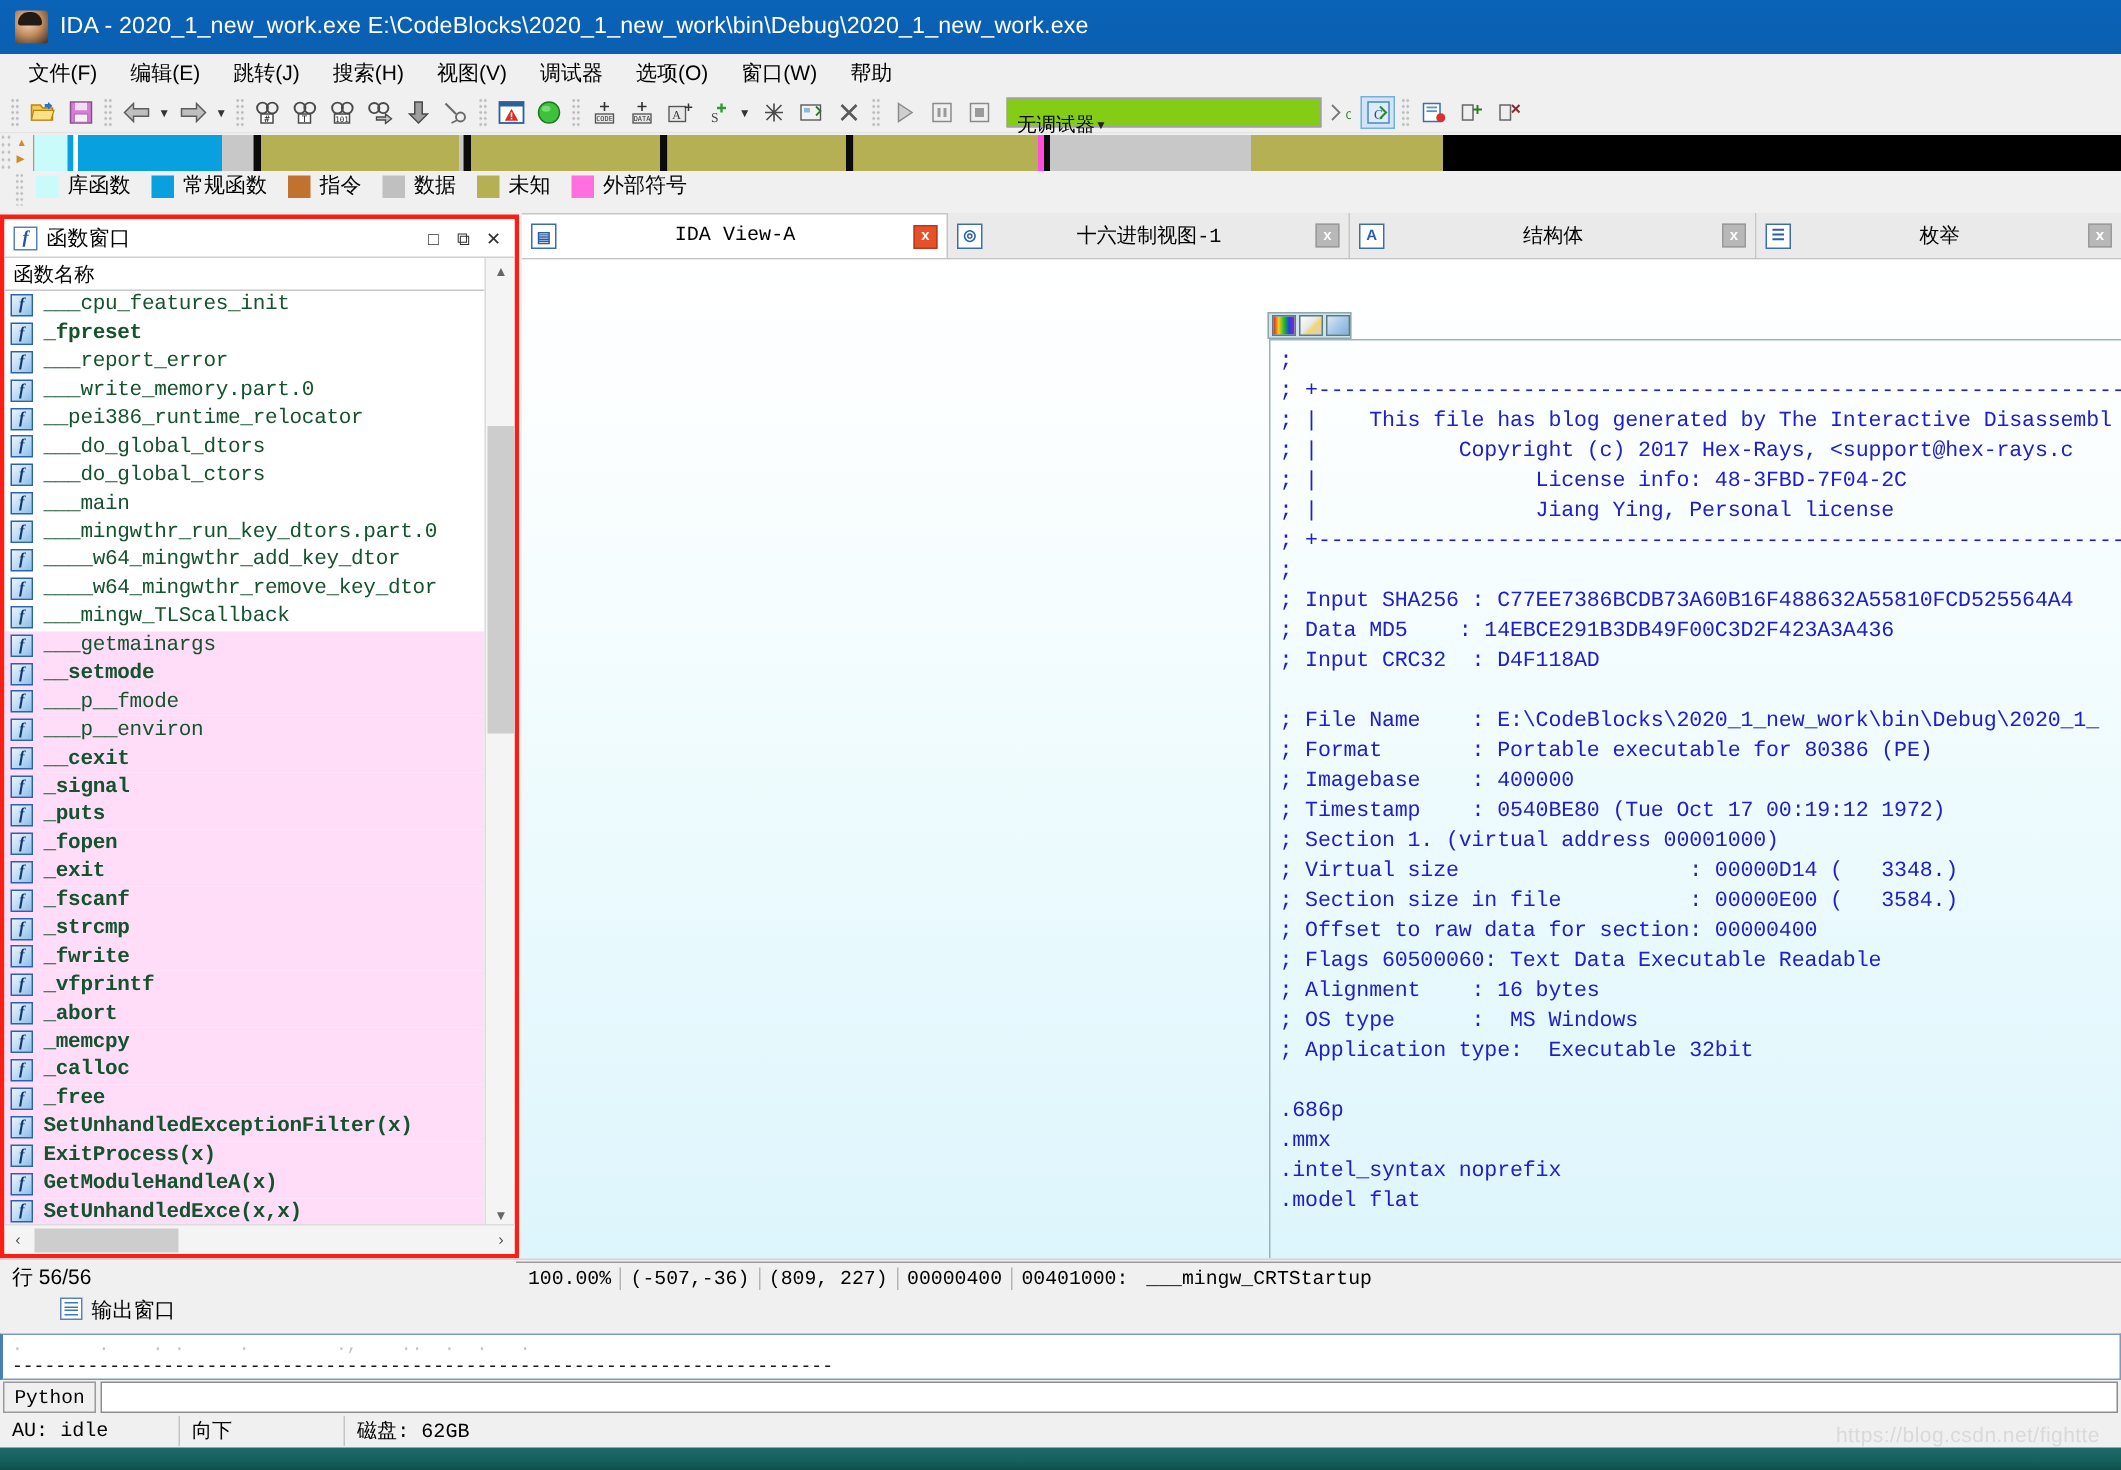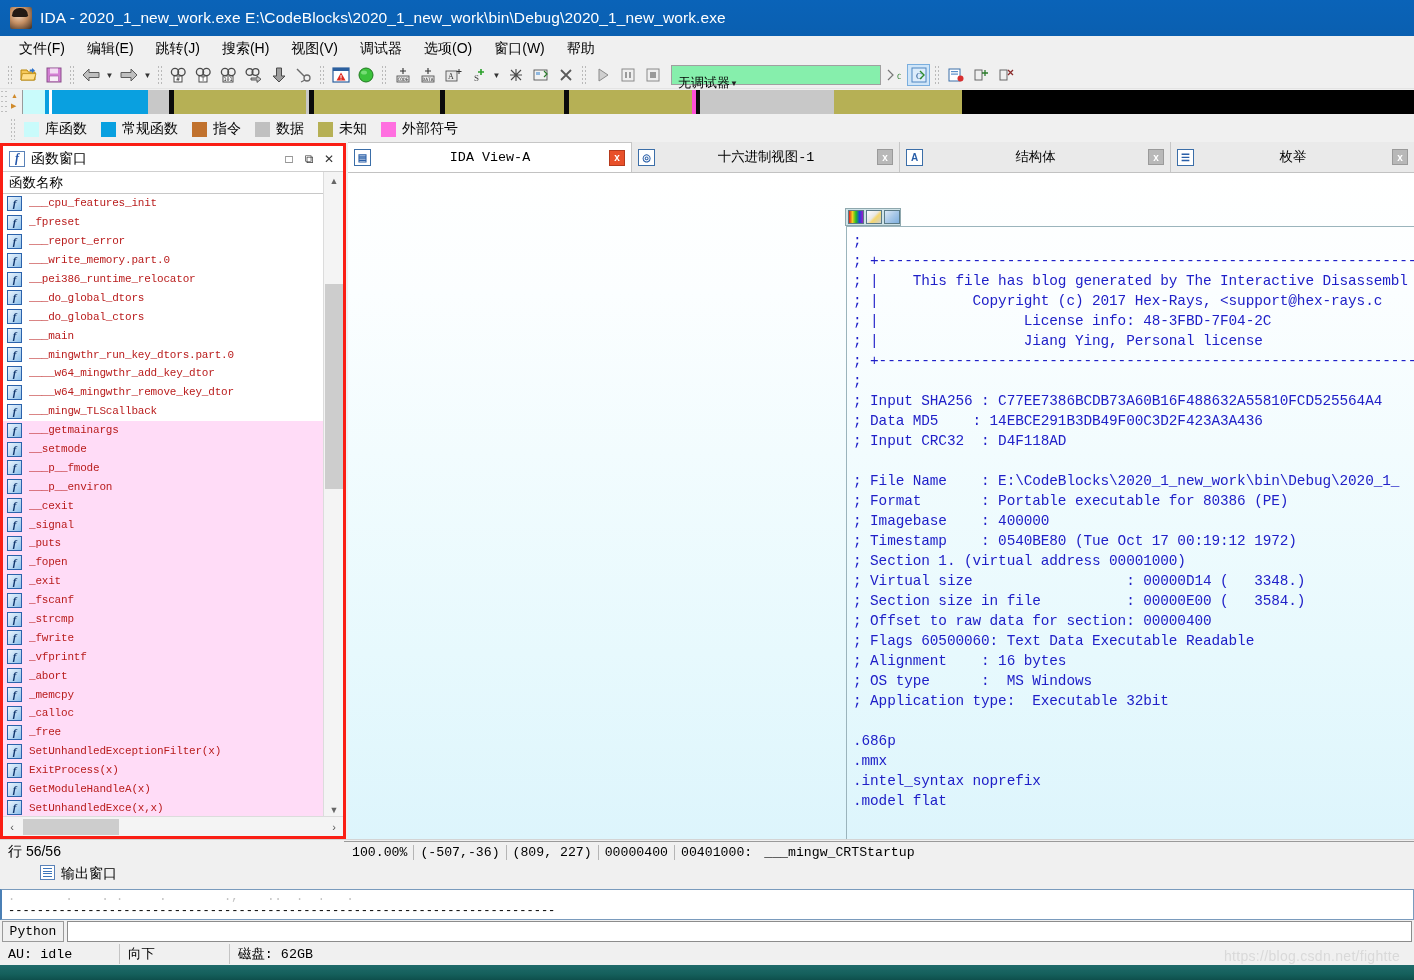--- a/index.html
+++ b/index.html
@@ -74,7 +74,7 @@
   }
   .dbg-select {
     width: 210px; height: 20px; margin-left: 6px; flex: 0 0 auto;
-    border: 1px solid #a0a0a0; background: #86efac;
+    border: 1px solid #a0a0a0; background: #84cc16;
     display: flex; align-items: center; 
     font-size: 13px; color: #000; padding: 16px 2px 0 6px; cursor: default;
   }

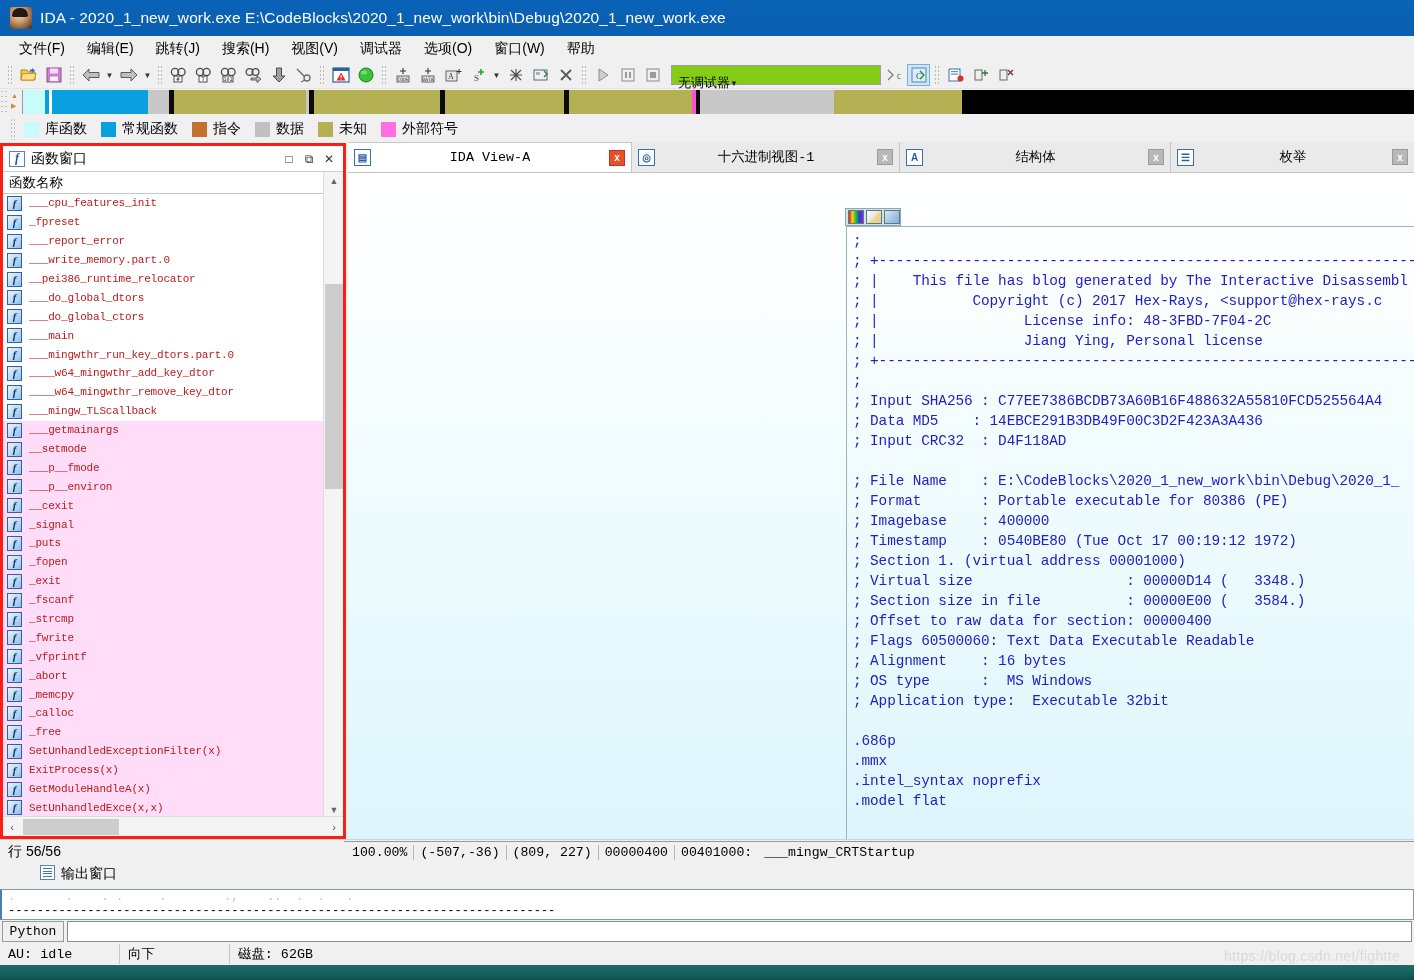--- a/index.html
+++ b/index.html
@@ -103,7 +103,7 @@
   
   .legend {
     position: absolute; left: 0; top: 115px; width: 1414px; height: 28px;
-    background: #f0f0f0; display: flex; align-items: center; padding-left: 10px;
+    background: #f0f0f0; display: flex; align-items: flex-start; padding-left: 10px;
   }
   .legend-grip {
     width: 6px; height: 22px; margin-right: 8px; flex: 0 0 auto;

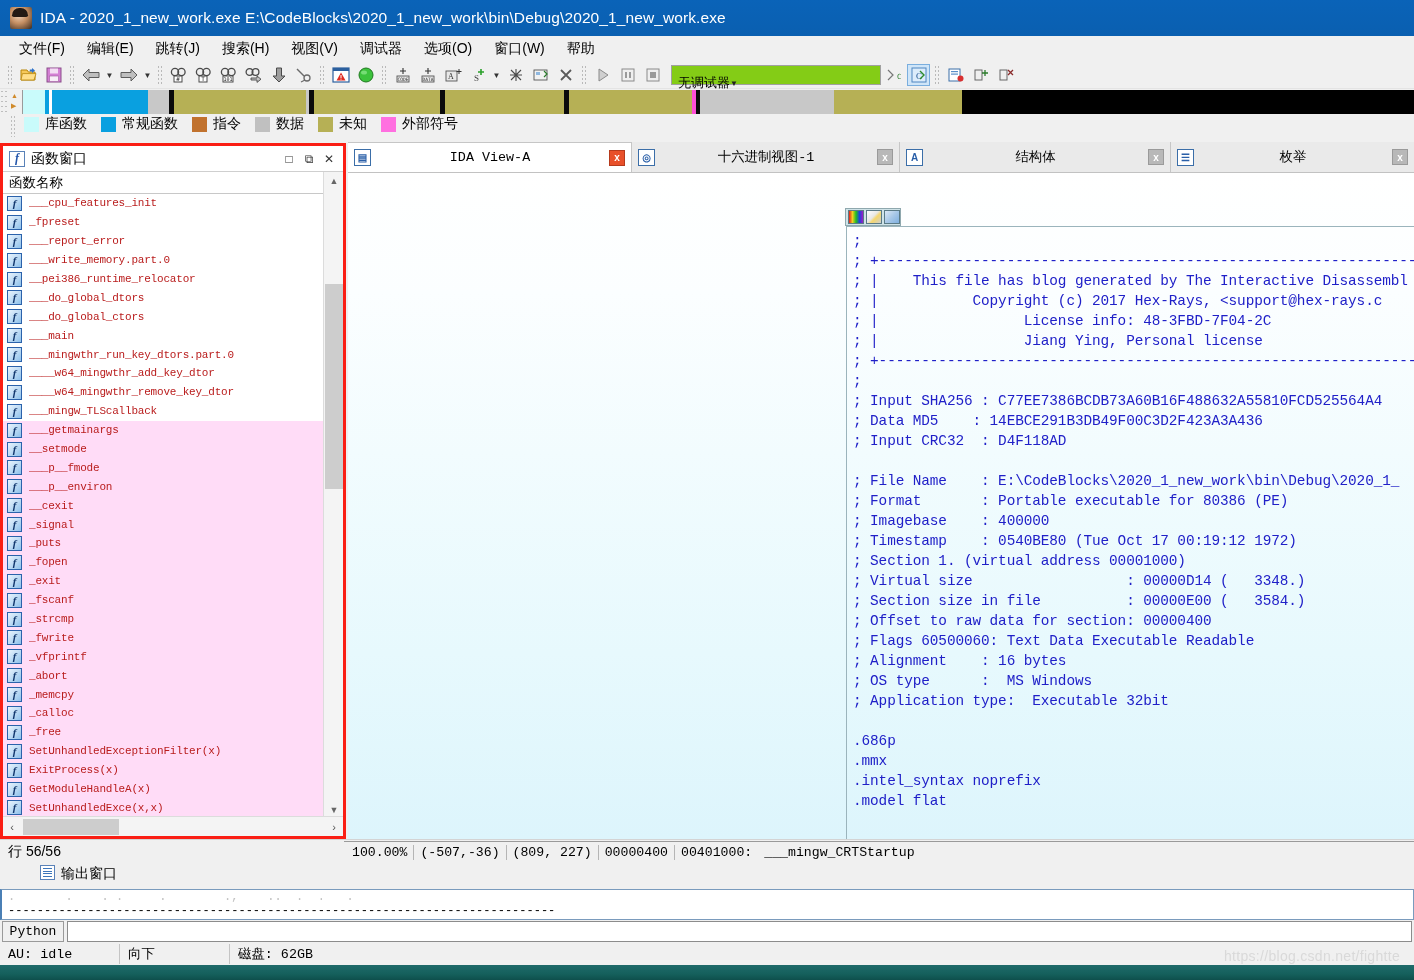--- a/index.html
+++ b/index.html
@@ -166,7 +166,7 @@
   }
   .fn-name {
     font-family: "Liberation Mono", monospace;
-    font-size: 11px; color: #b91c1c; letter-spacing: -0.2px;
+    font-size: 14px; color: #14532d; letter-spacing: -0.2px;
   }
   .fn-name.bold { font-weight: normal; }
 

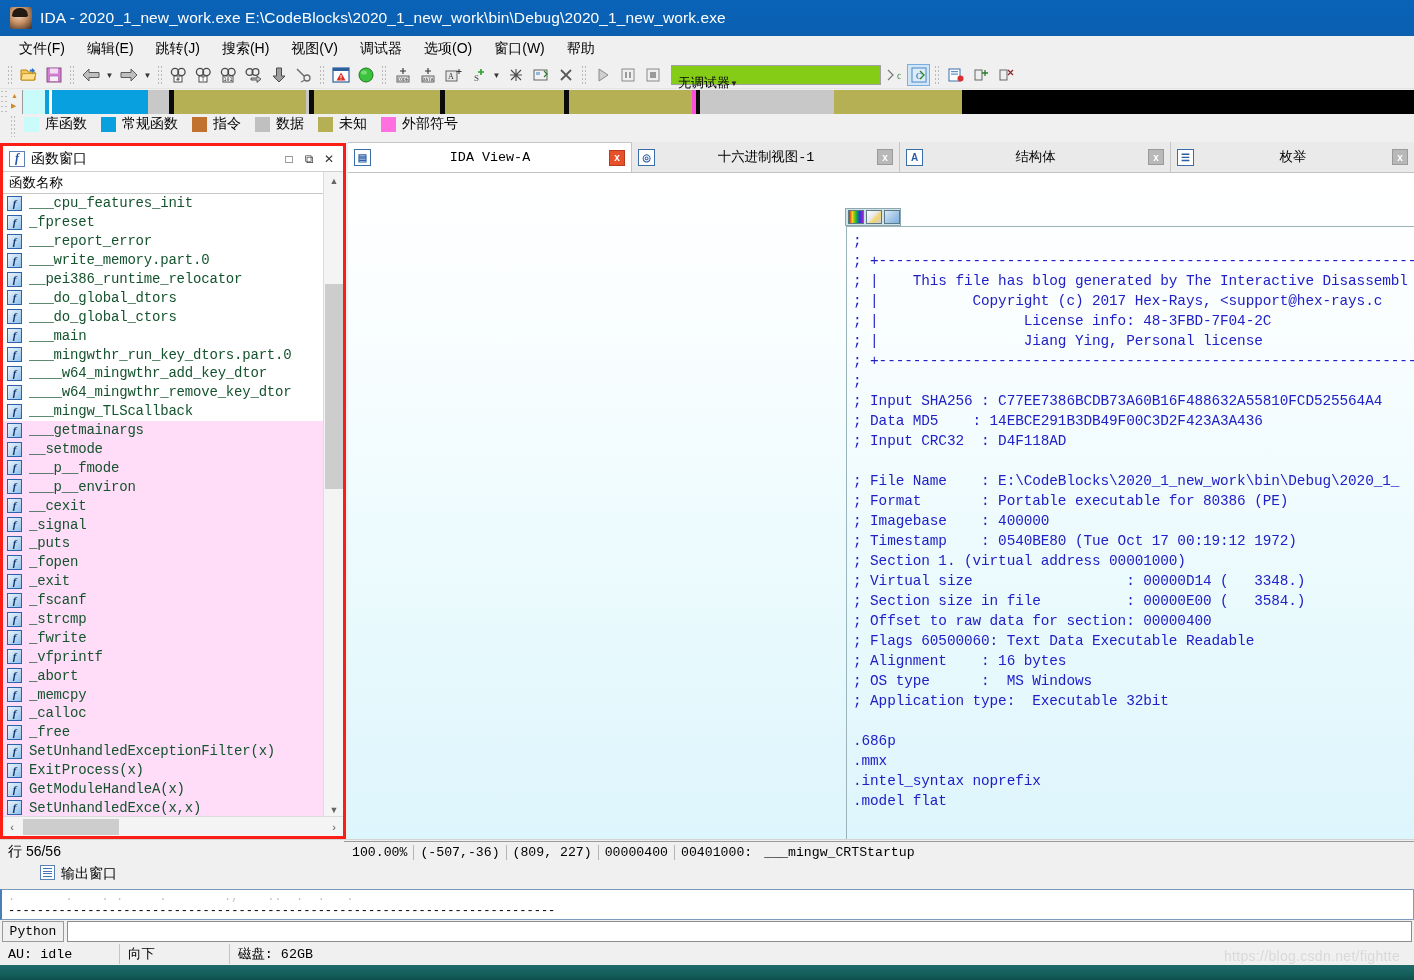--- a/index.html
+++ b/index.html
@@ -168,7 +168,7 @@
     font-family: "Liberation Mono", monospace;
     font-size: 14px; color: #14532d; letter-spacing: -0.2px;
   }
-  .fn-name.bold { font-weight: normal; }
+  .fn-name.bold { font-weight: bold; }
 
   
   .fn-vscroll {

